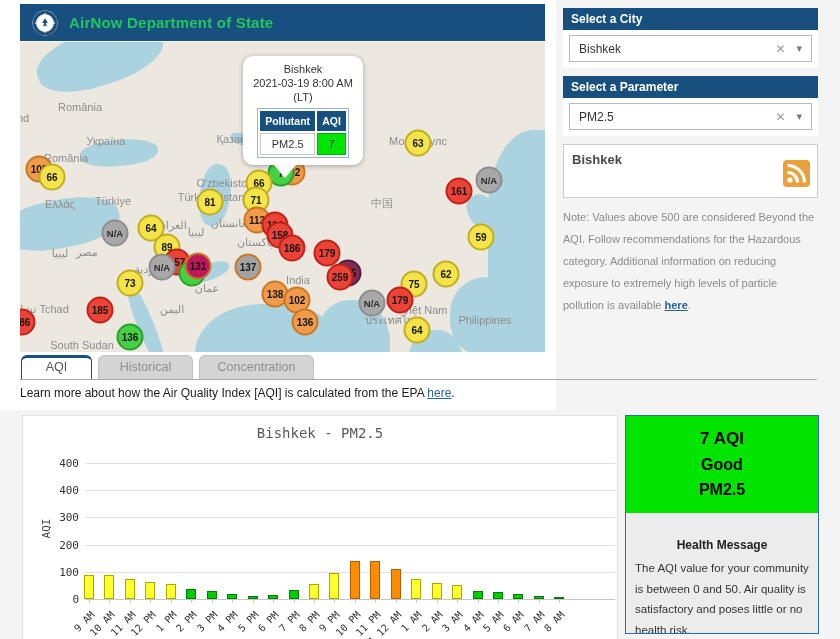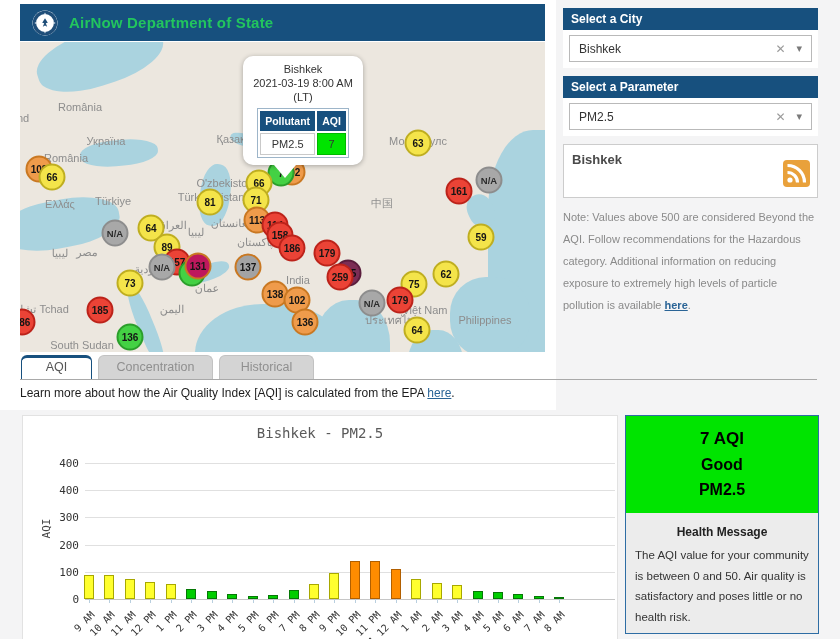--- a/index.html
+++ b/index.html
@@ -215,8 +215,8 @@
 
 <div class="tabs">
   <div class="tab active">AQI</div>
+  <div class="tab inactive w3">Historical</div>
   <div class="tab inactive w2">Concentration</div>
-  <div class="tab inactive w3">Historical</div>
 </div>
 <div class="rule"></div>
 <div class="epa"><span>Learn more about how the Air Quality Index [AQI] is calculated from the EPA </span><a href="#">here</a><span>.</span></div>

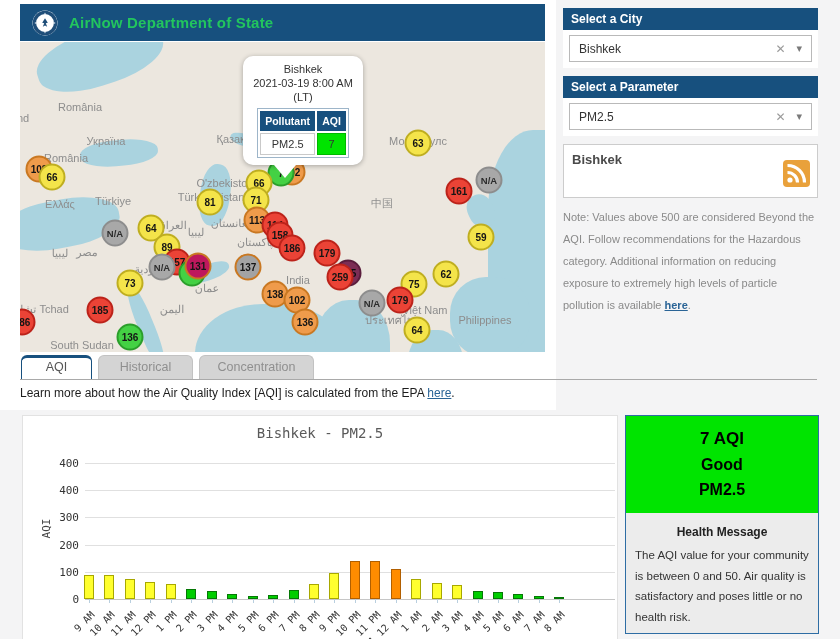--- a/index.html
+++ b/index.html
@@ -85,7 +85,7 @@
   .cc-aqi{font-size:17px;font-weight:700}
   .cc-cat,.cc-param{font-size:16px;font-weight:700;margin-top:7px}
   .cc-health{padding:6px 9px 0}
-  .cc-htitle{text-align:center;font-weight:700;font-size:12px;color:#222;margin:6px 0 6px}
+  .cc-htitle{text-align:center;font-weight:700;font-size:12px;color:#222;margin:19px 0 6px}
   .cc-htext{font-size:11.5px;color:#333;line-height:1.8}
 </style>
 </head>

